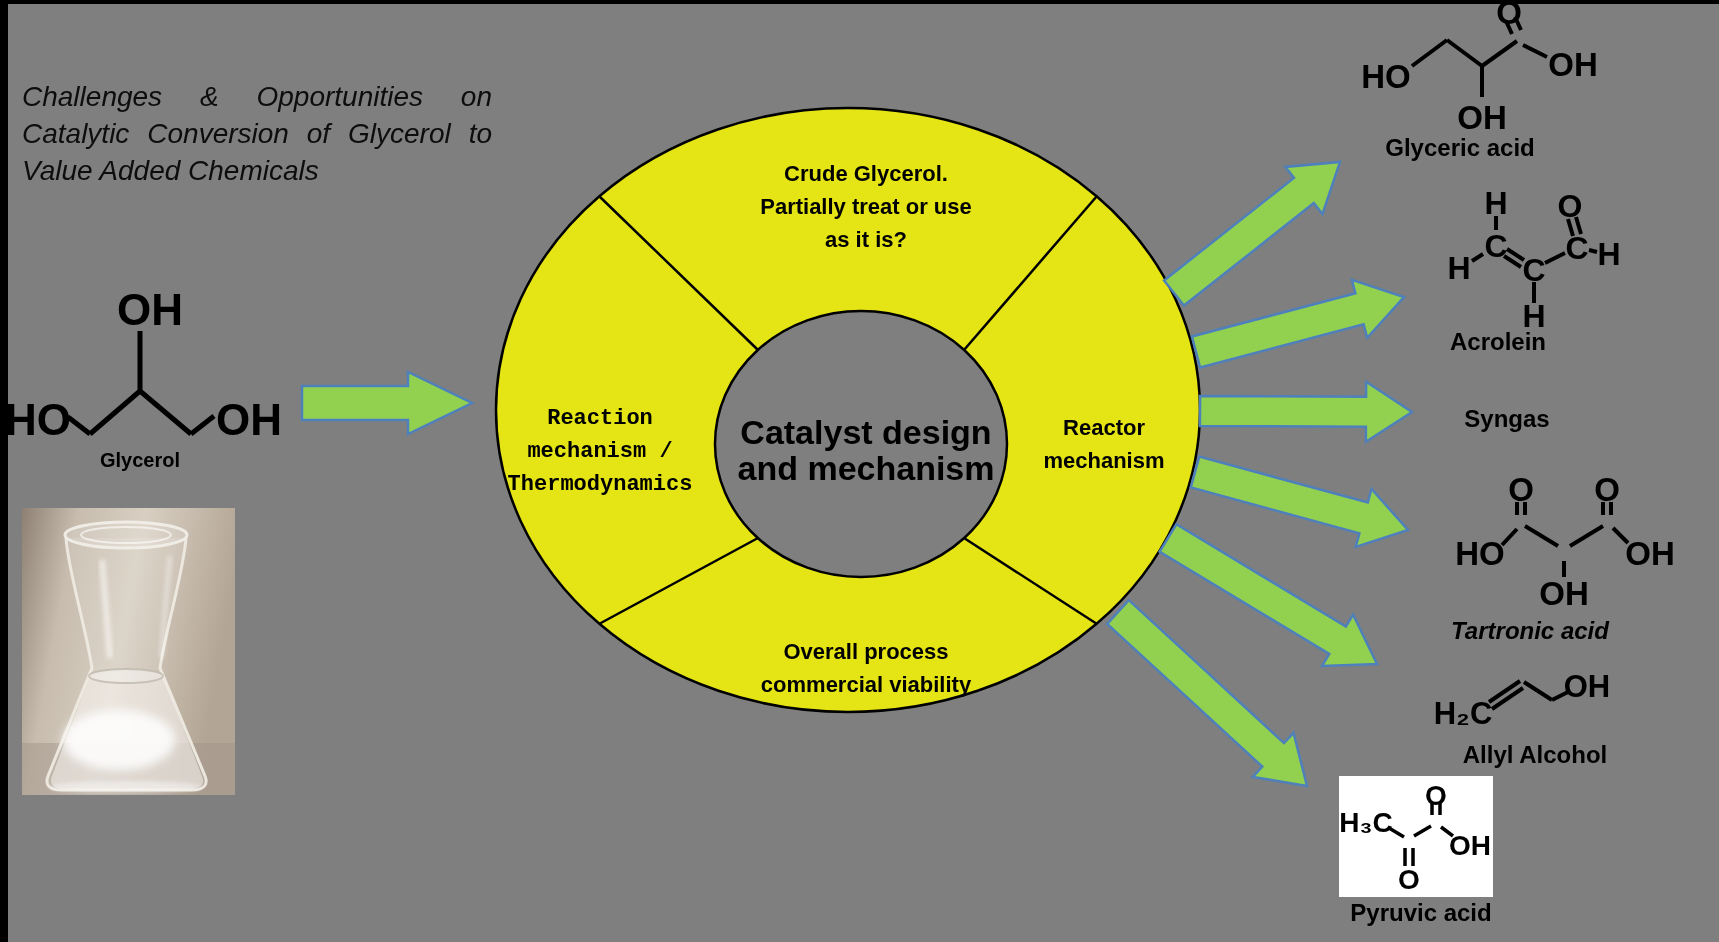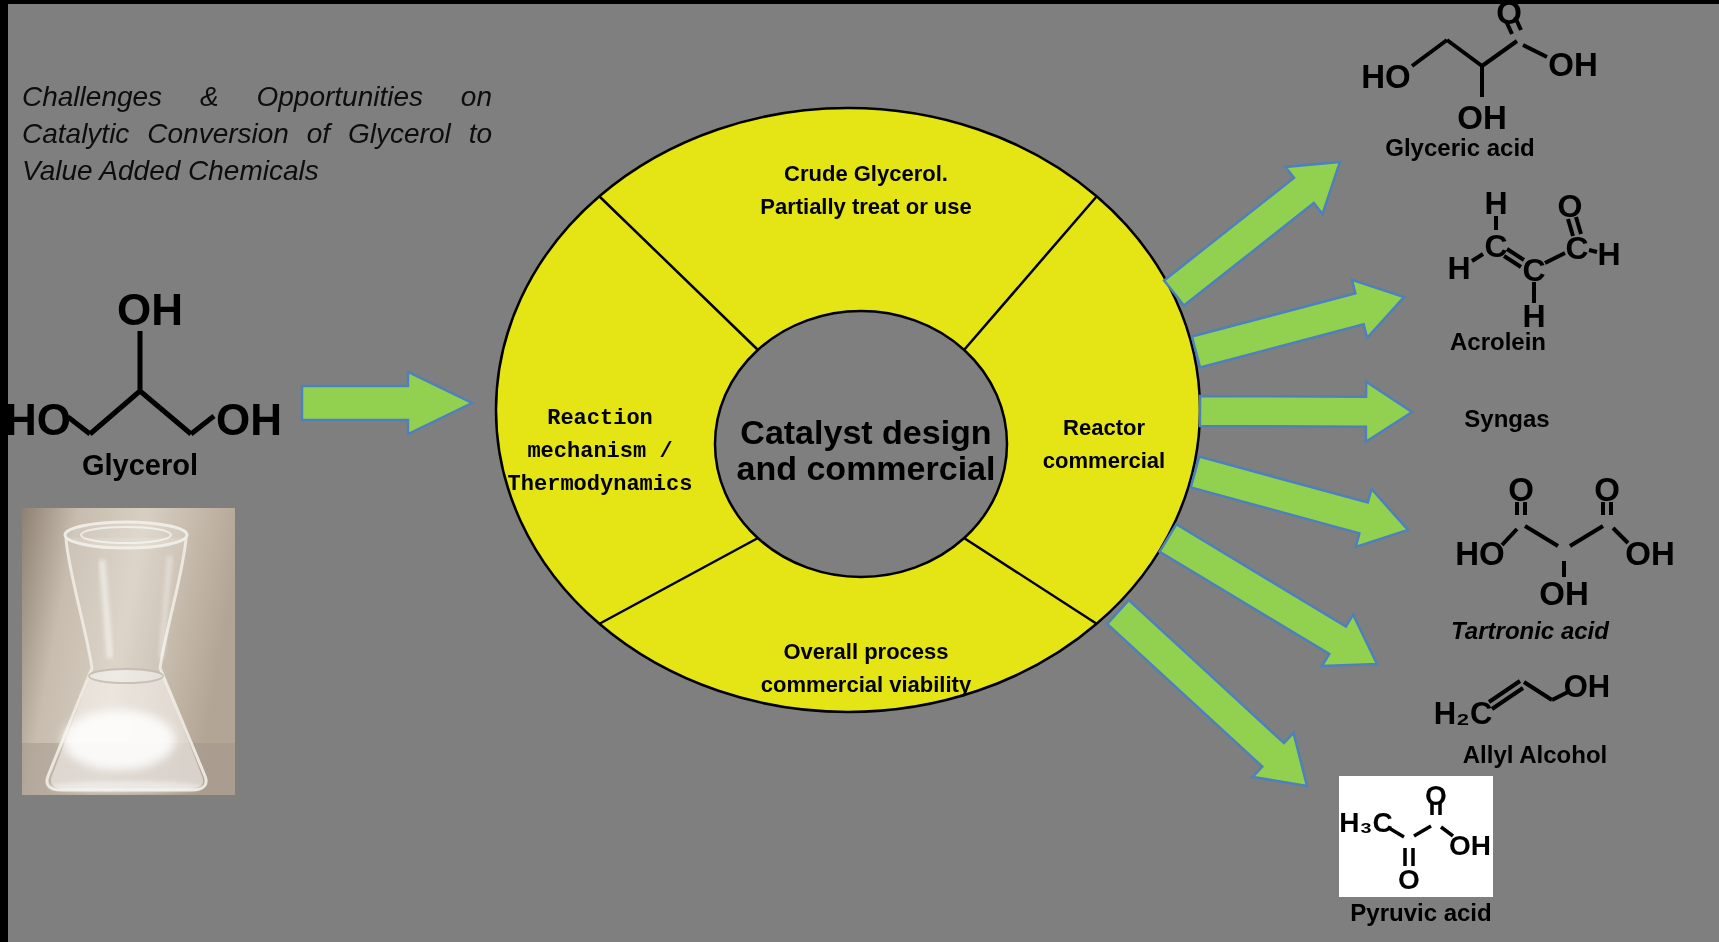--- a/index.html
+++ b/index.html
@@ -145,6 +145,7 @@
   <div class="seg-text" style="left:866px;top:157px;">
     <div>Crude Glycerol.</div>
     <div>Partially treat or use</div>
+    <div>as it is?</div>
   </div>
   <div class="seg-text" style="left:600px;top:402px;font-family:Liberation Mono, monospace;">
     <div>Reaction</div>

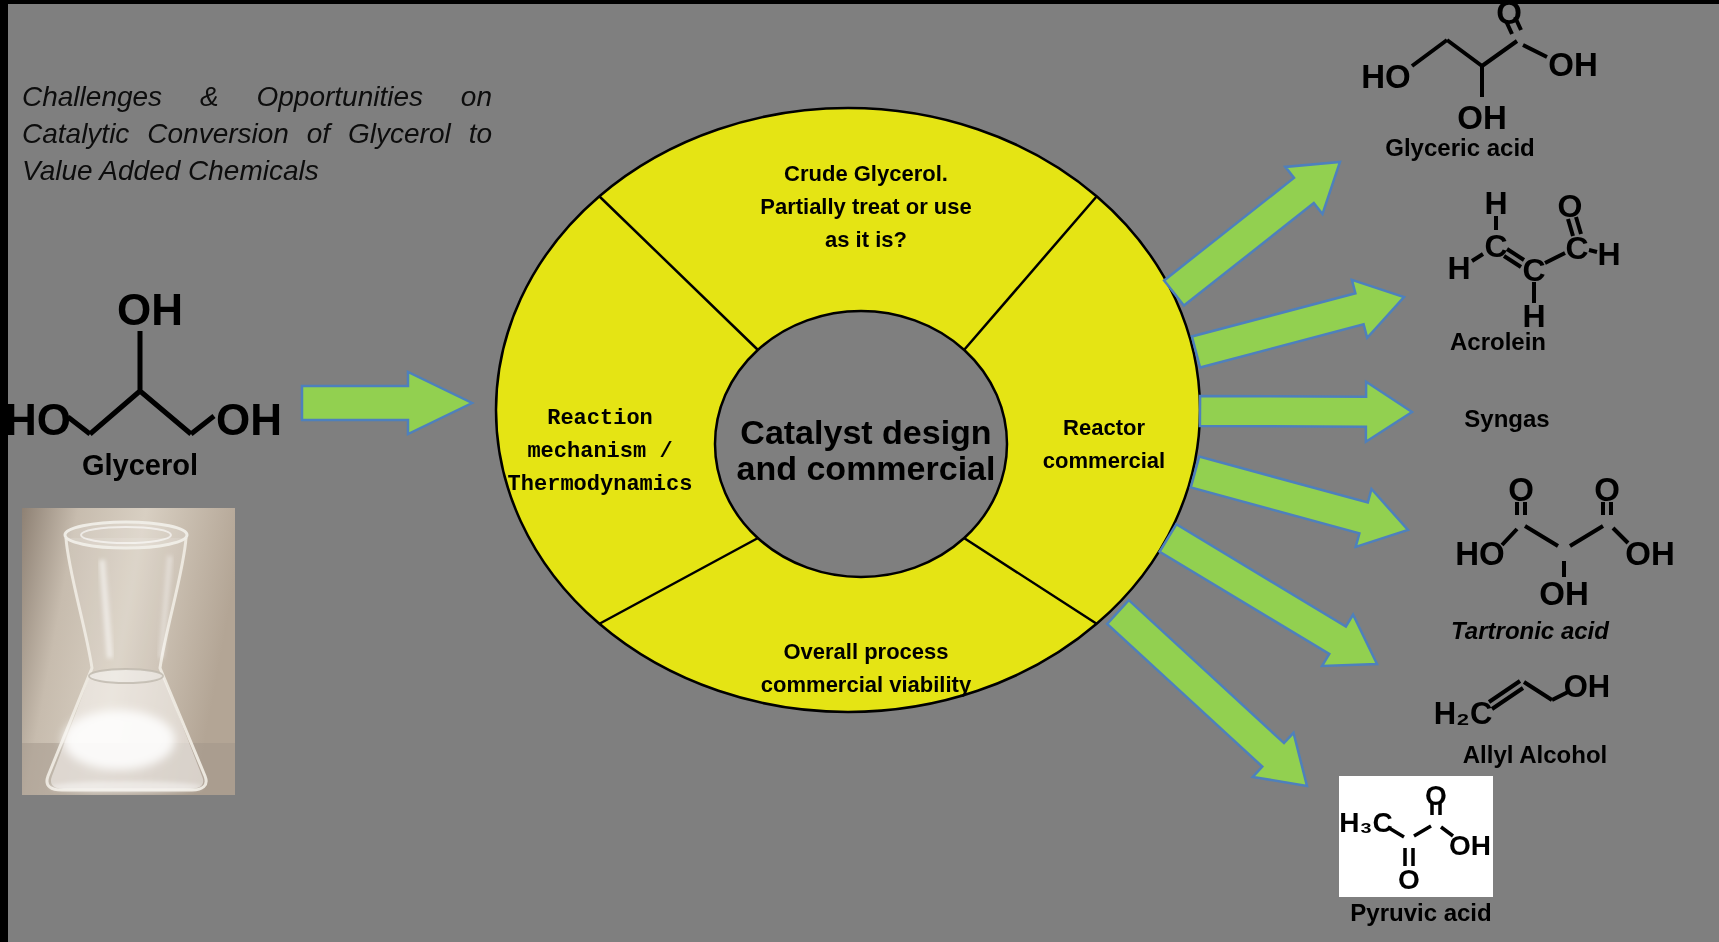--- a/index.html
+++ b/index.html
@@ -37,7 +37,7 @@
   }
   .glycerol-label{
     position:absolute;transform:translateX(-50%);
-    font-weight:bold;font-size:29px;color:#000;white-space:nowrap;
+    font-weight:bold;font-size:20px;color:#000;white-space:nowrap;
   }
 
   .photo{

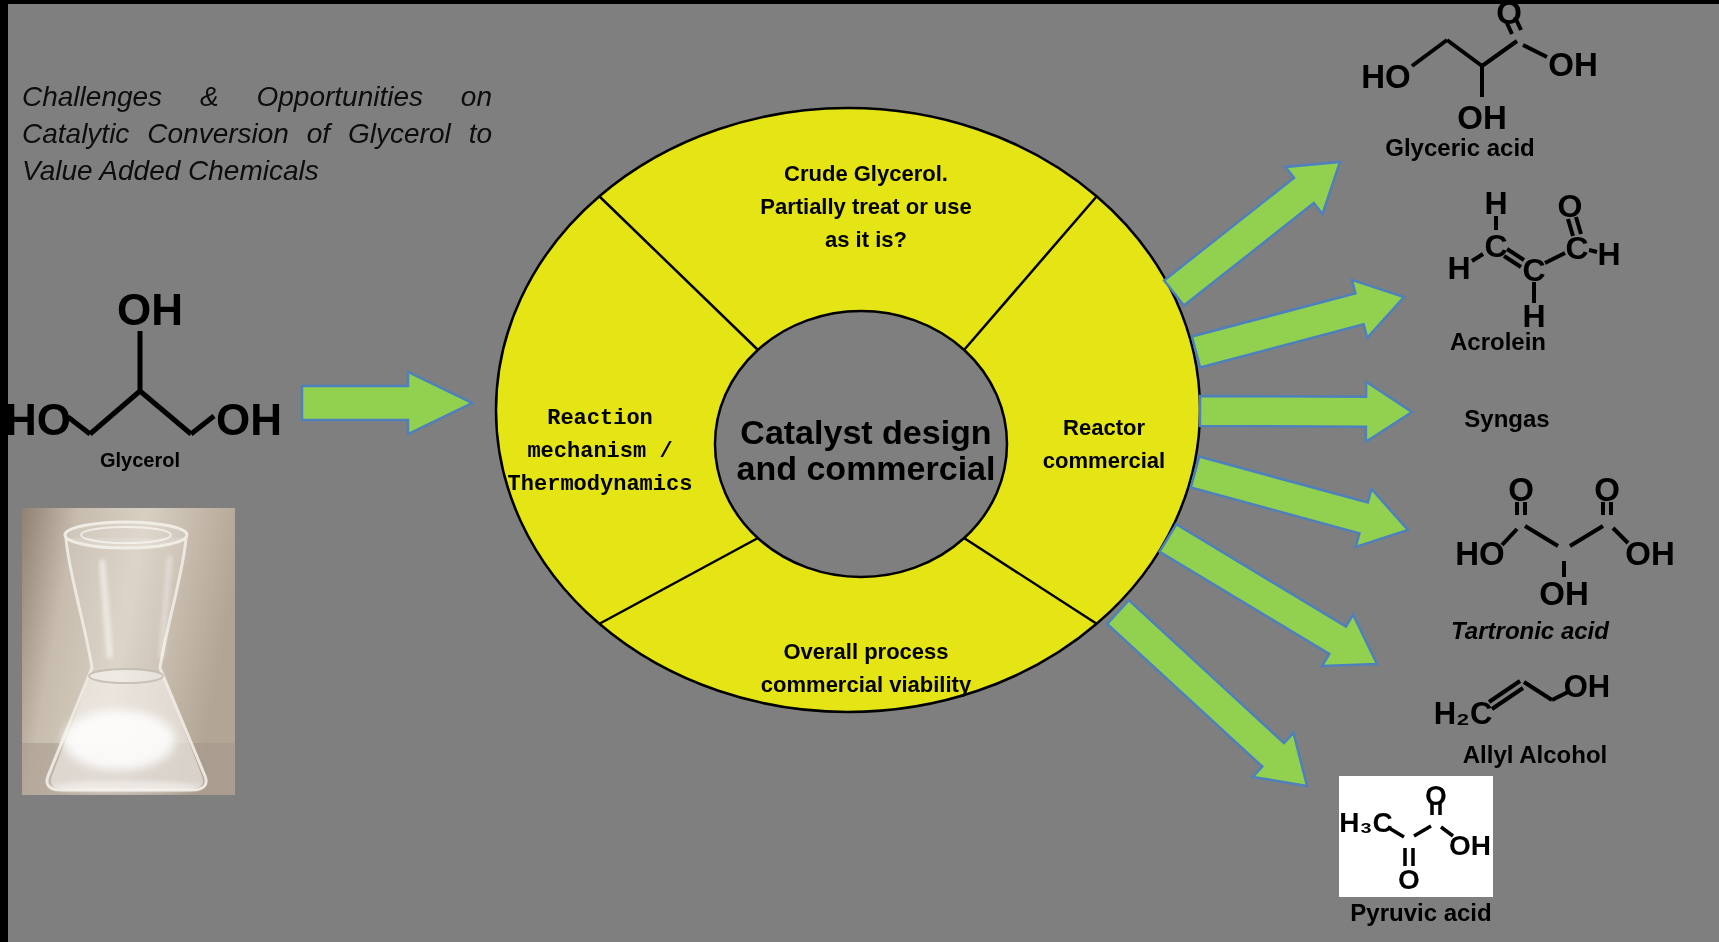--- a/index.html
+++ b/index.html
@@ -162,7 +162,7 @@
   </div>
   <div class="seg-text center-text" style="left:866px;top:414px;">
     <div>Catalyst design</div>
-    <div>and commercial</div>
+    <div>and mechanism</div>
   </div>
 
   <div class="prod-label" style="left:1460px;top:134px;">Glyceric acid</div>

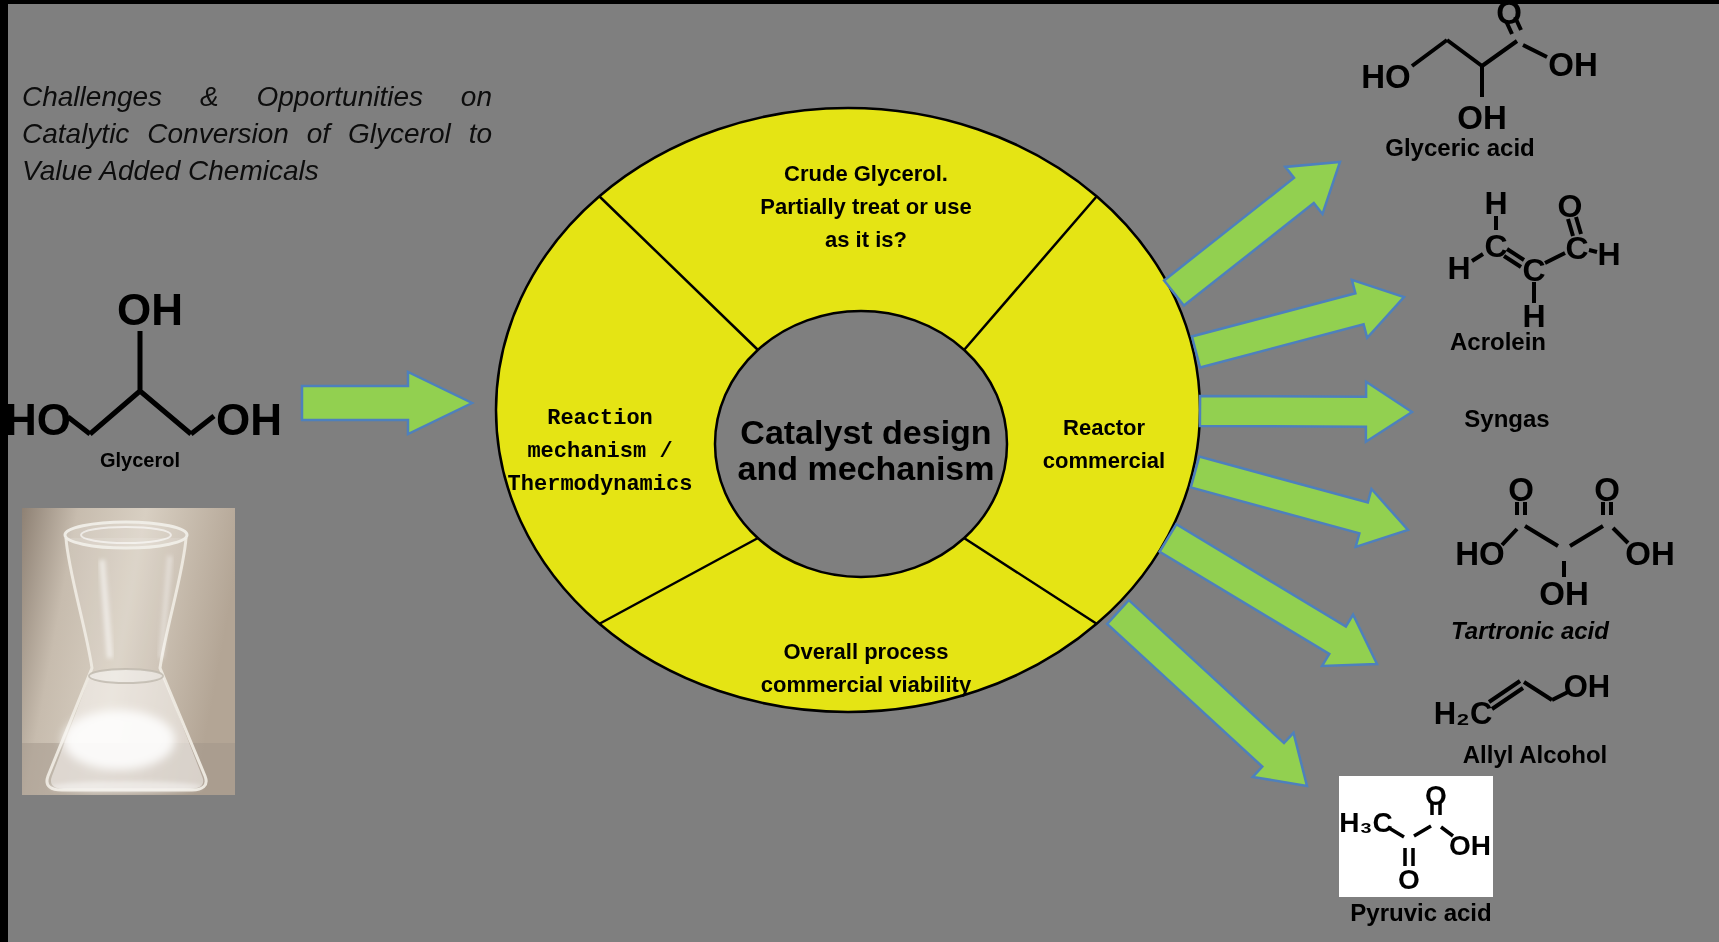--- a/index.html
+++ b/index.html
@@ -154,7 +154,7 @@
   </div>
   <div class="seg-text" style="left:1104px;top:411px;">
     <div>Reactor</div>
-    <div>commercial</div>
+    <div>mechanism</div>
   </div>
   <div class="seg-text" style="left:866px;top:635px;">
     <div>Overall process</div>

